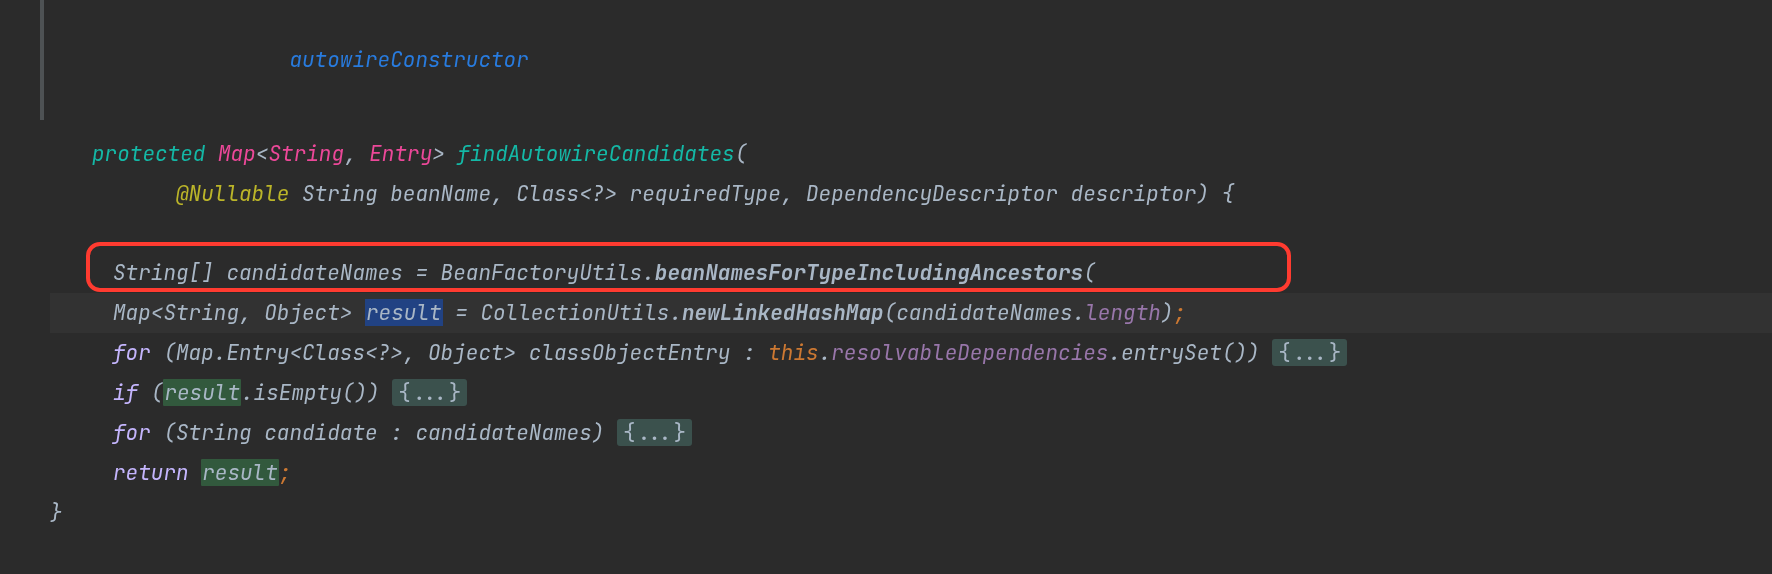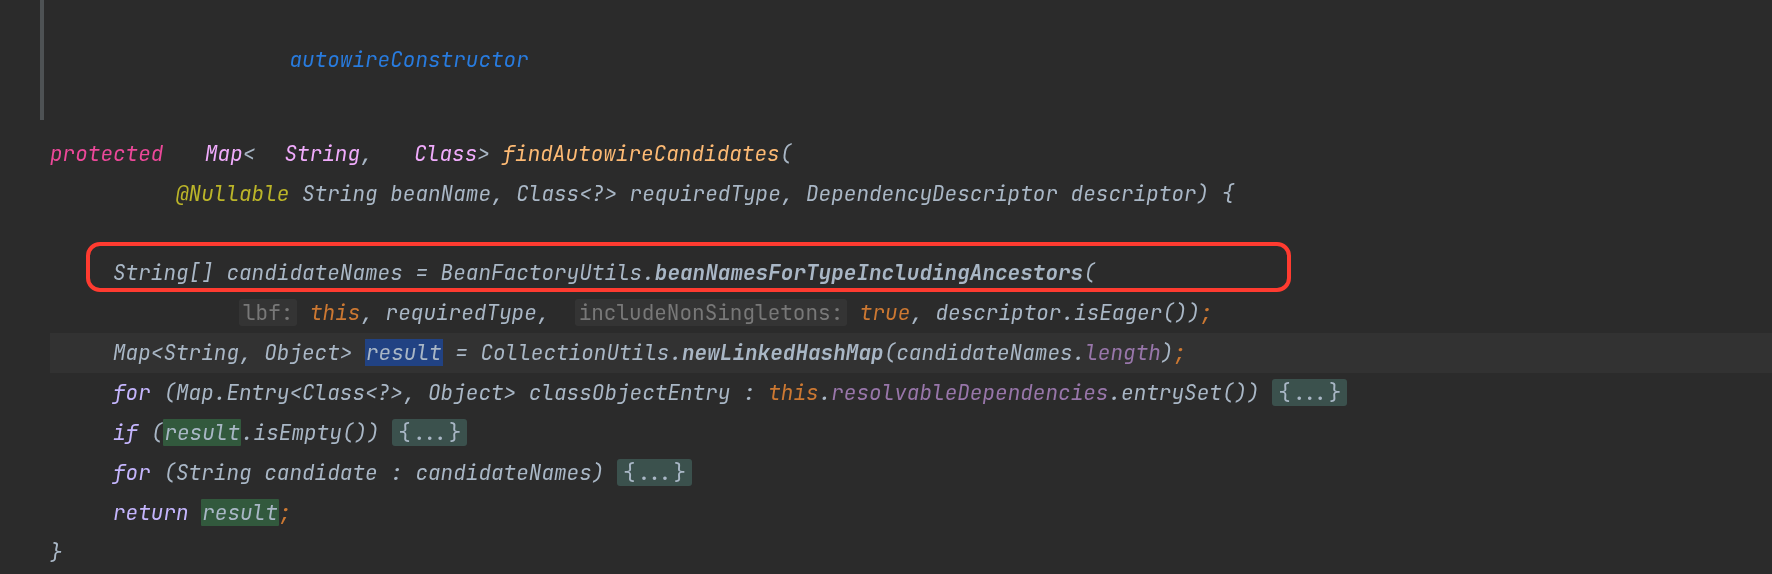--- a/index.html
+++ b/index.html
@@ -25,7 +25,7 @@
     width: 4px;
     background: #4e5254;
   }
-  .k-protected { color: #ec4899; }
+  .k-protected { color: #14b8a6; margin-left: 42px; }
   .k-keyword { color: #c4b5fd; }
   .type { color: #f0abfc; margin-left: 29px; }
   .method-decl { color: #fdba74; }

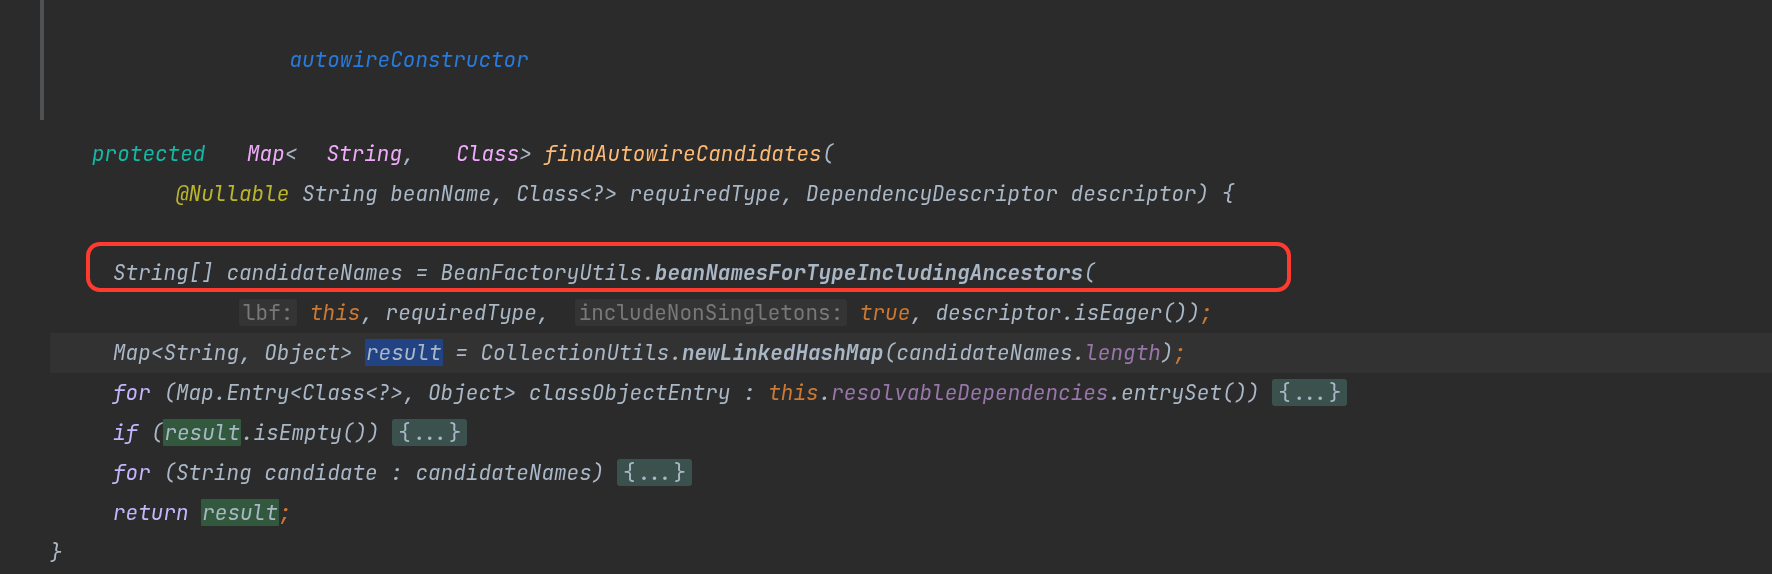--- a/index.html
+++ b/index.html
@@ -27,7 +27,7 @@
   }
   .k-protected { color: #14b8a6; margin-left: 42px; }
   .k-keyword { color: #c4b5fd; }
-  .type { color: #f0abfc; margin-left: 29px; }
+  .type { color: #ec4899; }
   .method-decl { color: #fdba74; }
   .annotation { color: #bbb529; }
   .hint { color: #787878; font-style: normal; background: rgba(120,120,120,0.12); padding: 0 4px; border-radius: 3px; }

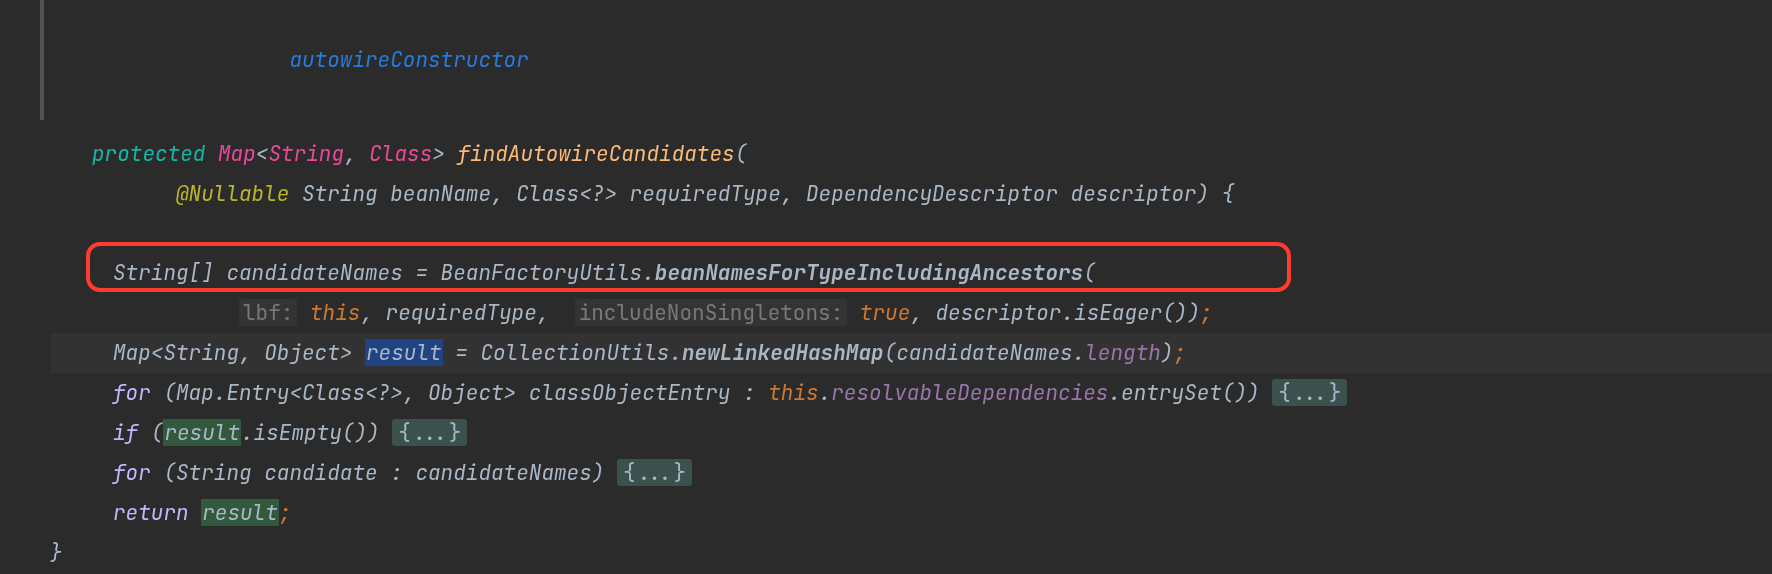--- a/index.html
+++ b/index.html
@@ -75,7 +75,7 @@
 
   <div class="line" style="height:14px"></div>
 
-  <div class="line"><span class="k-protected">protected</span> <span class="type">Map</span>&lt;<span class="type">String</span><span>, </span><span class="type">Class</span><span>&gt;</span> <span class="method-decl">findAutowireCandidates</span><span class="paren">(</span></div>
+  <div class="line"><span class="k-protected">protected</span> <span class="type">Map</span>&lt;<span class="type">String</span><span>, </span><span class="type">Entry</span><span>&gt;</span> <span class="method-decl">findAutowireCandidates</span><span class="paren">(</span></div>
 
   <div class="line">          <span class="annotation">@Nullable</span><span> String beanName, Class&lt;?&gt; requiredType, DependencyDescriptor descriptor) {</span></div>
 

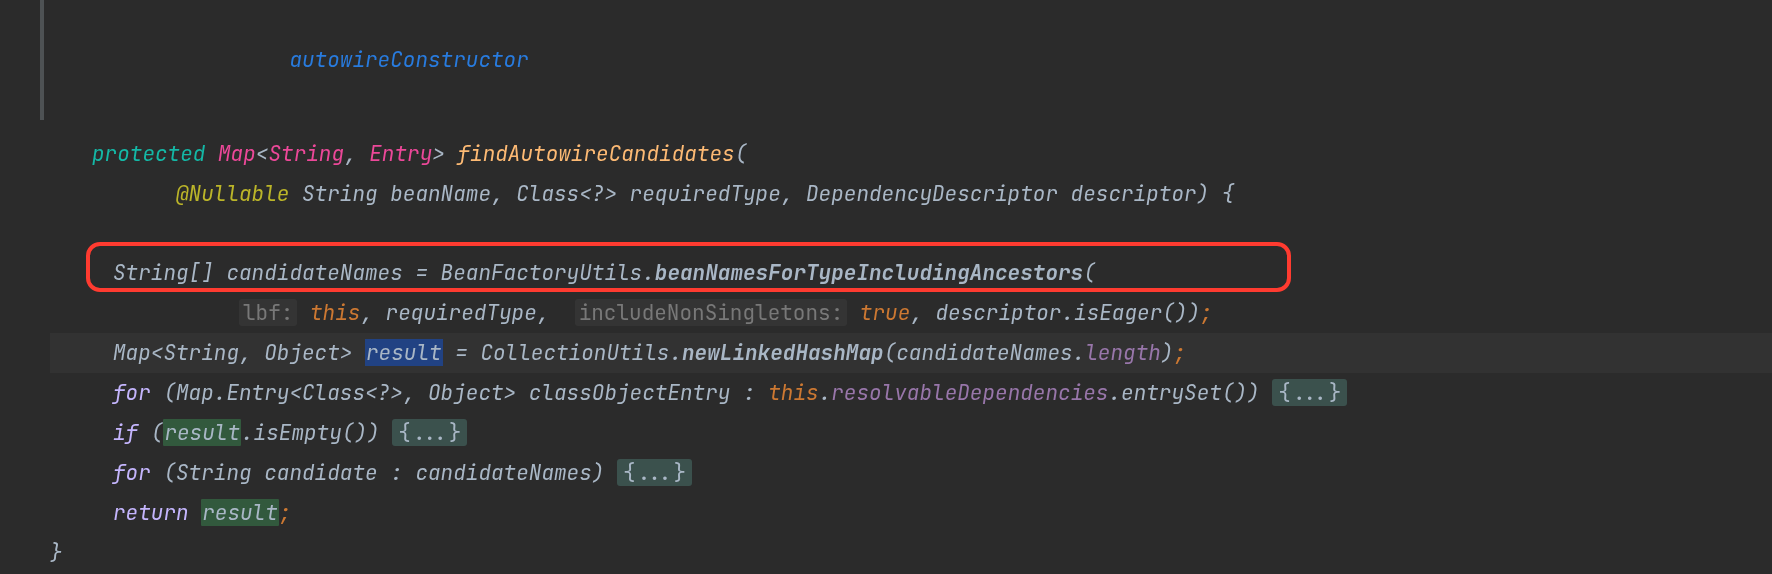--- a/index.html
+++ b/index.html
@@ -28,7 +28,7 @@
   .k-protected { color: #14b8a6; margin-left: 42px; }
   .k-keyword { color: #c4b5fd; }
   .type { color: #ec4899; }
-  .method-decl { color: #fdba74; }
+  .method-decl { color: #14b8a6; }
   .annotation { color: #bbb529; }
   .hint { color: #787878; font-style: normal; background: rgba(120,120,120,0.12); padding: 0 4px; border-radius: 3px; }
   .ital { font-style: italic; font-weight: bold; }

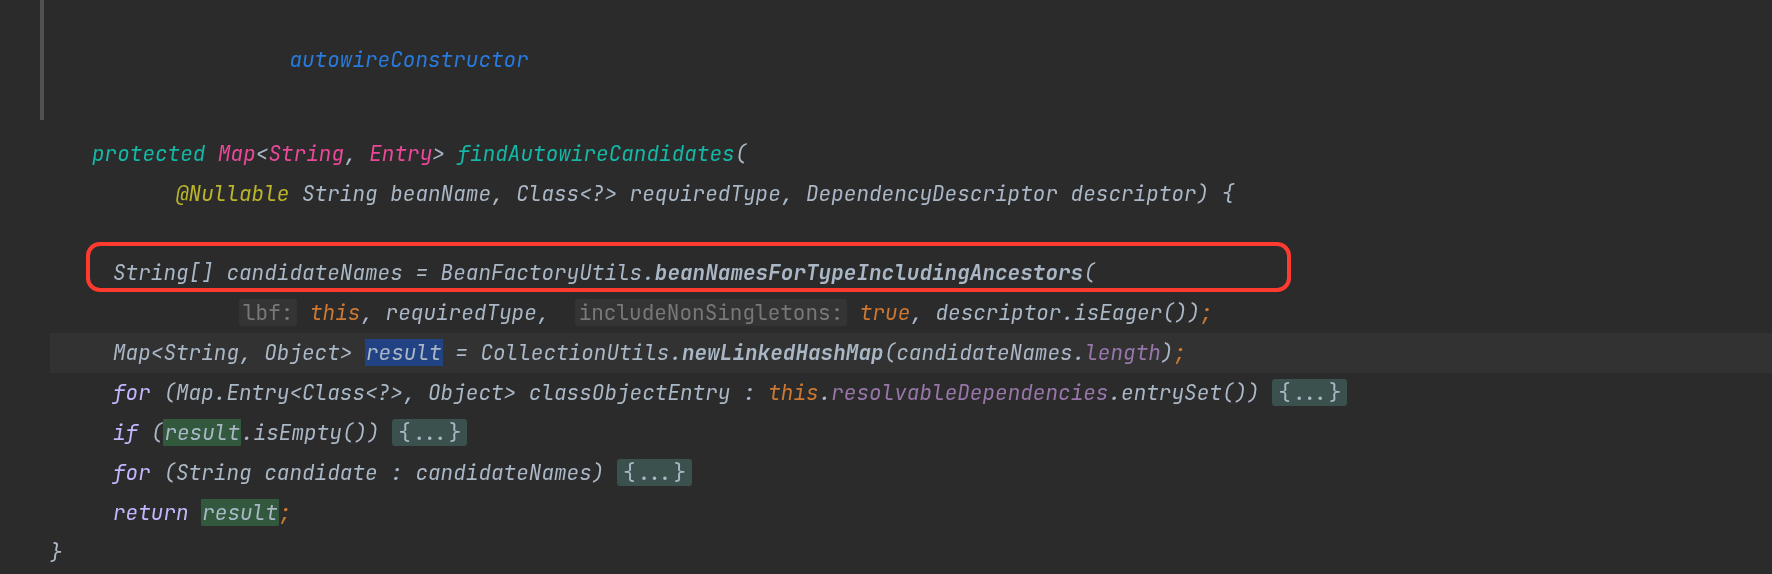--- a/index.html
+++ b/index.html
@@ -83,7 +83,6 @@
 
   <div class="line">     <span>String[] candidateNames = BeanFactoryUtils.</span><span class="ital">beanNamesForTypeIncludingAncestors</span><span>(</span></div>
 
-  <div class="line">               <span class="hint">lbf:</span> <span class="this">this</span><span>, requiredType, </span> <span class="hint">includeNonSingletons:</span> <span class="bool">true</span><span>, descriptor.isEager())</span><span class="semi">;</span></div>
 
   <div class="line line-hl">     <span>Map&lt;String, Object&gt; </span><span class="selected">result</span><span> = CollectionUtils.</span><span class="ital">newLinkedHashMap</span><span>(candidateNames.</span><span class="num-prop">length</span><span>)</span><span class="semi">;</span></div>
 

